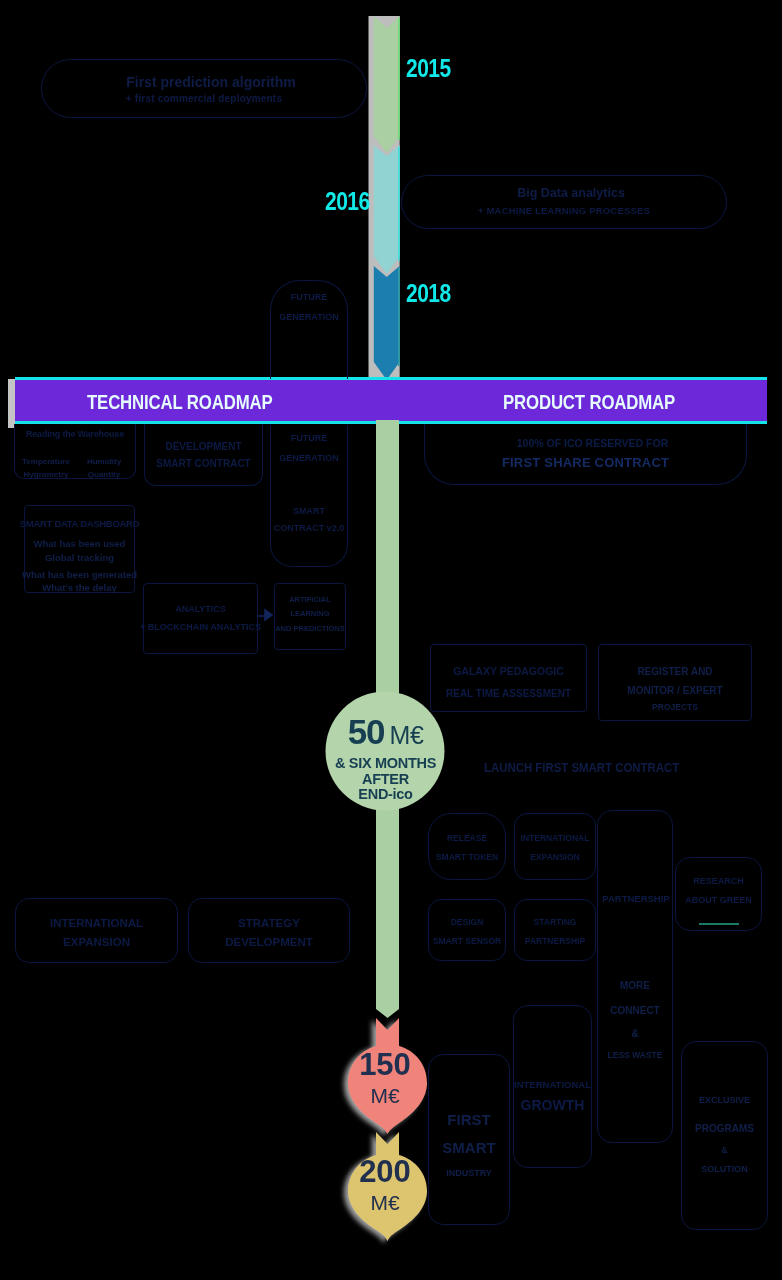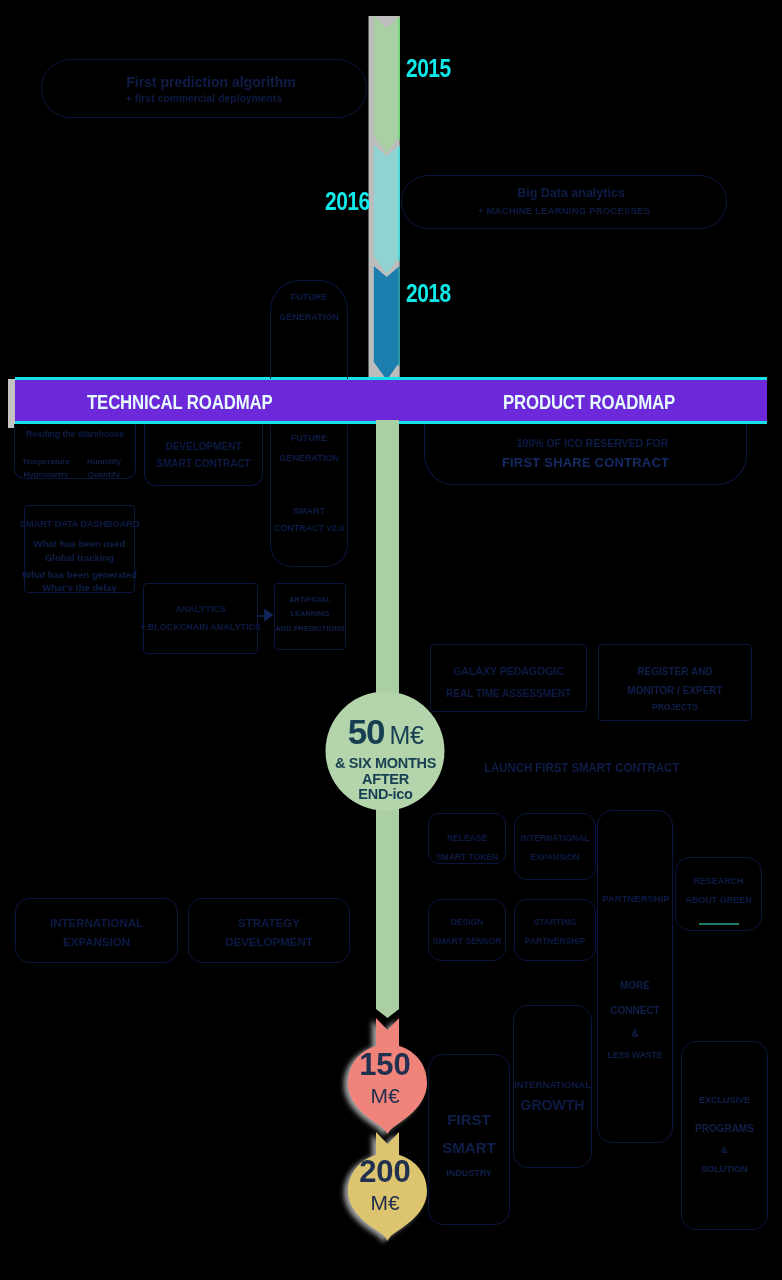--- a/index.html
+++ b/index.html
@@ -235,7 +235,7 @@
 
   <div class="t" style="left:484px;top:760px;width:220px;font-size:13.5px;font-weight:bold;color:#0e1c47;white-space:nowrap;transform:scaleX(.845);transform-origin:left top">LAUNCH  FIRST SMART CONTRACT</div>
 
-  <div class="box" style="left:428px;top:813px;width:78px;height:51px;border-radius:11px">
+  <div class="box" style="left:428px;top:813px;width:78px;height:67px;border-radius:23px">
     <div class="b-title" style="top:19px;font-size:8.5px">RELEASE</div>
     <div class="b-sub" style="top:38px;font-size:8.5px">SMART TOKEN</div>
   </div>

